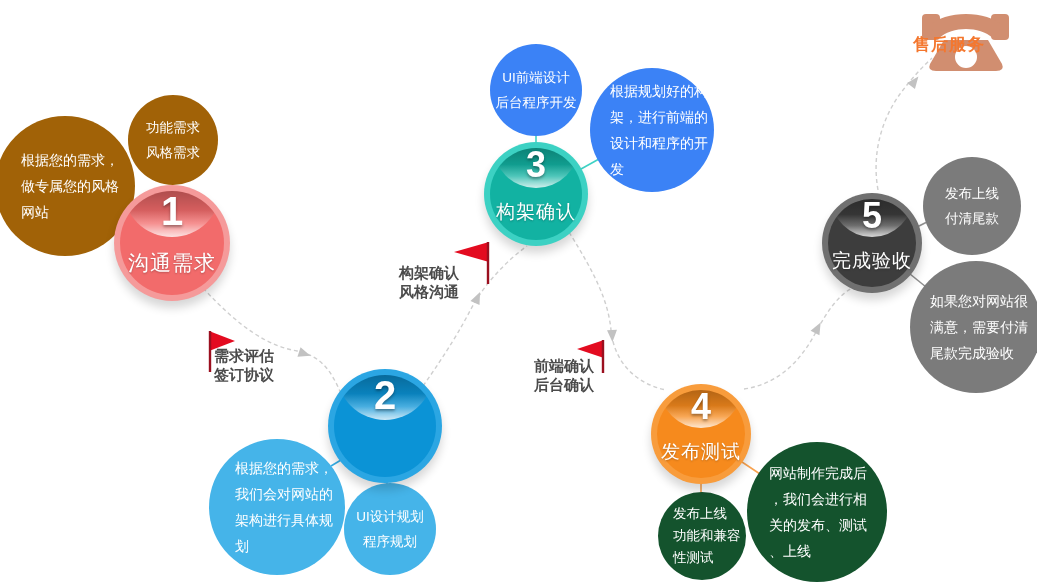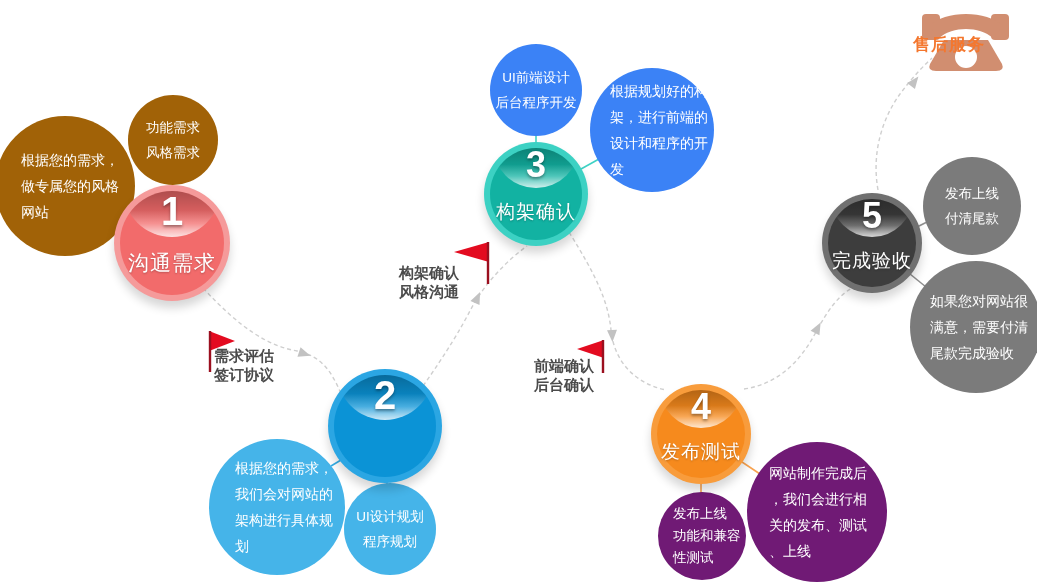--- a/index.html
+++ b/index.html
@@ -43,7 +43,7 @@
   .s1.sat{background:#a16207;} .s1.main{background:#F59A9A;} .s1 .inner{background:#F26B6B;}
   .s2.sat{background:#45B4E9;} .s2.main{background:#2BA6E3;} .s2 .inner{background:#0B93D6;}
   .s3.sat{background:#3b82f6;} .s3.main{background:#3CD1C3;} .s3 .inner{background:#12B2A2;}
-  .s4.sat{background:#701a75;} .s4.main{background:#F89C3C;} .s4 .inner{background:#F68A1D;}
+  .s4.sat{background:#14532d;} .s4.main{background:#F89C3C;} .s4 .inner{background:#F68A1D;}
   .s5.sat{background:#7B7B7B;} .s5.main{background:#707070;} .s5 .inner{background:#3D3D3D;}
   
   .flag-text{

